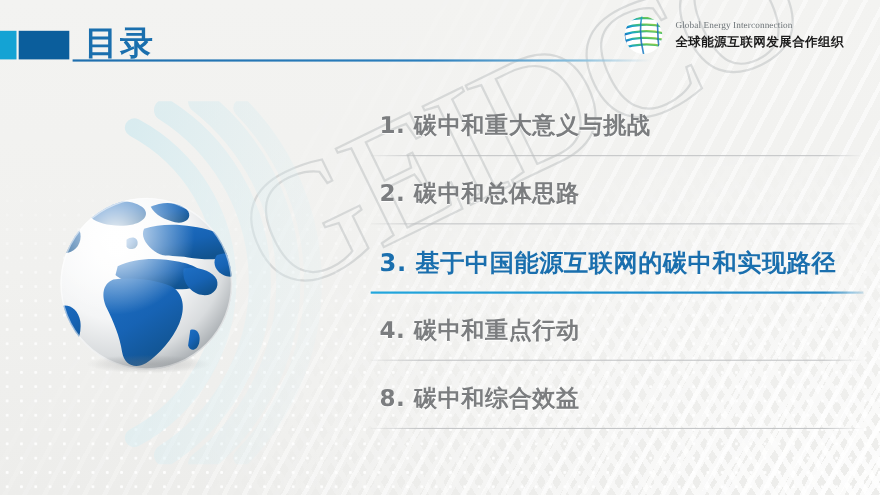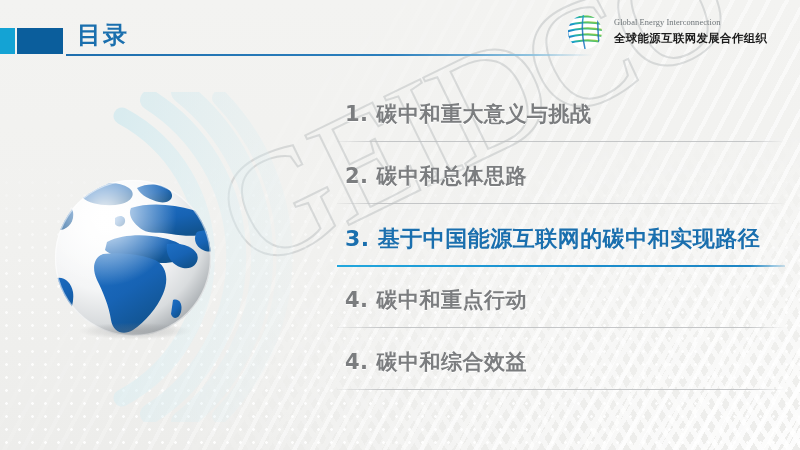--- a/index.html
+++ b/index.html
@@ -83,7 +83,7 @@
   .tab-big{position:absolute;left:17px;top:28px;width:46px;height:26px;background:#0b5e9c;}
   .slide-title{
     position:absolute;left:77px;top:19px;
-    font-size:24px;font-weight:bold;letter-spacing:2px;
+    font-size:30px;font-weight:bold;letter-spacing:2px;
     color:#1a6fae;
     font-family:Liberation Mono, monospace;
   }

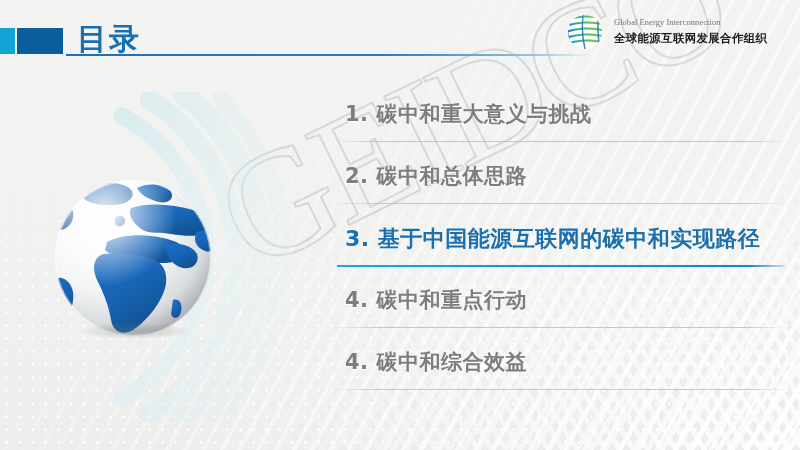--- a/index.html
+++ b/index.html
@@ -275,7 +275,7 @@
       <span class="rule"></span>
     </div>
     <div class="toc-row">
-      <span class="toc-label">4. 碳中和综合效益</span>
+      <span class="toc-label">8. 碳中和综合效益</span>
       <span class="rule"></span>
     </div>
   </div>

